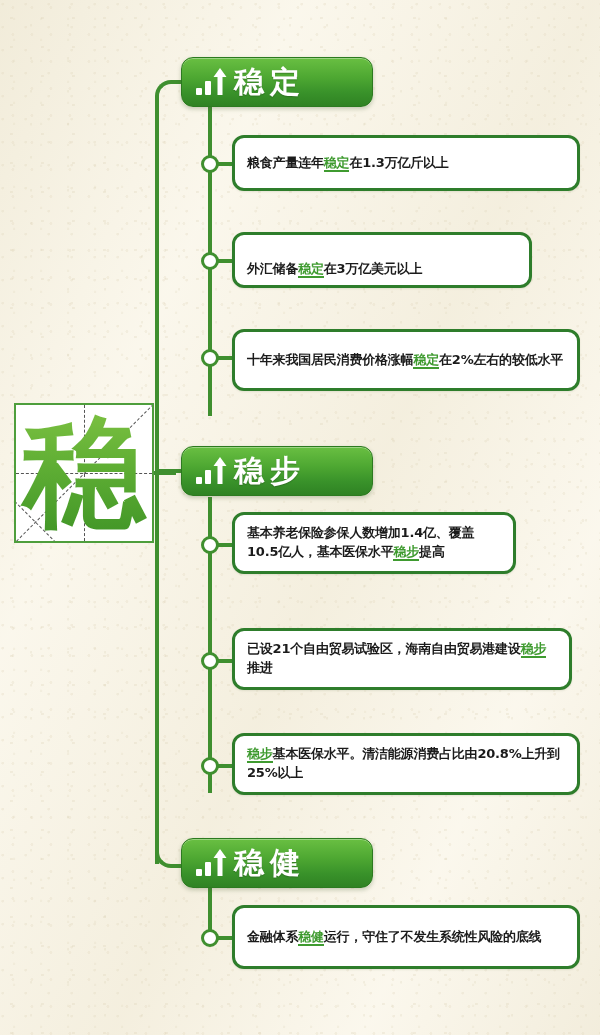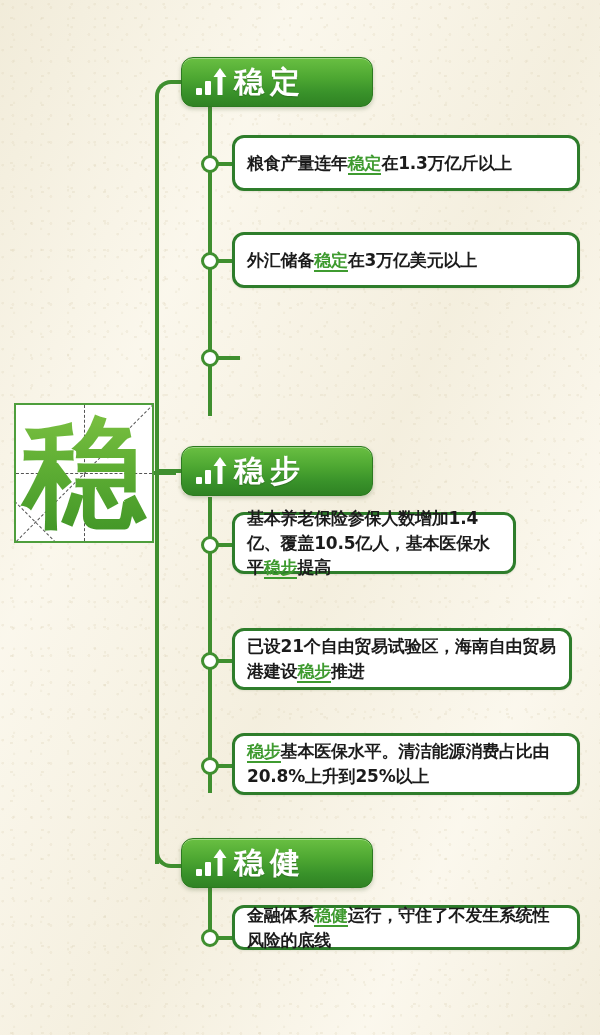--- a/index.html
+++ b/index.html
@@ -78,7 +78,7 @@
   .card p{
     margin:0;
     color:#1b1b1b;
-    font-size:17px;
+    font-size:13px;
     line-height:1.45;
     font-weight:bold;
     font-family:"DejaVu Sans","Liberation Sans",sans-serif;

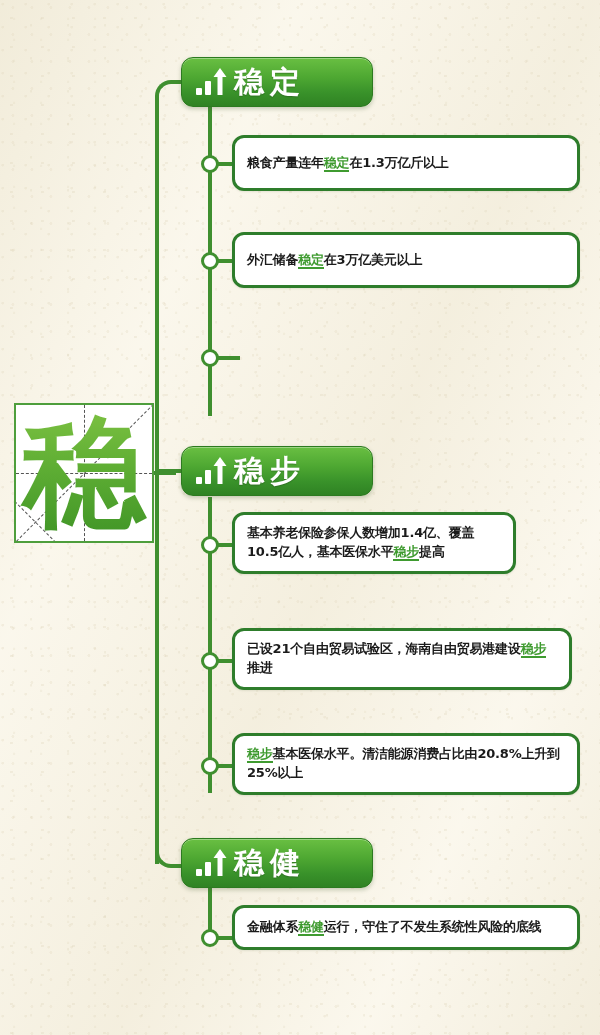--- a/index.html
+++ b/index.html
@@ -191,7 +191,7 @@
     </p>
   </div>
 
-  <div class="card" style="left:232px;top:232px;width:348px;height:56px;">
+  <div class="card" style="left:232px;top:232px;width:300px;height:56px;align-items:flex-end;">
     <p>
       <span>外汇储备</span><span class="kw">稳定</span><span>在3万亿美元以上</span>
     </p>

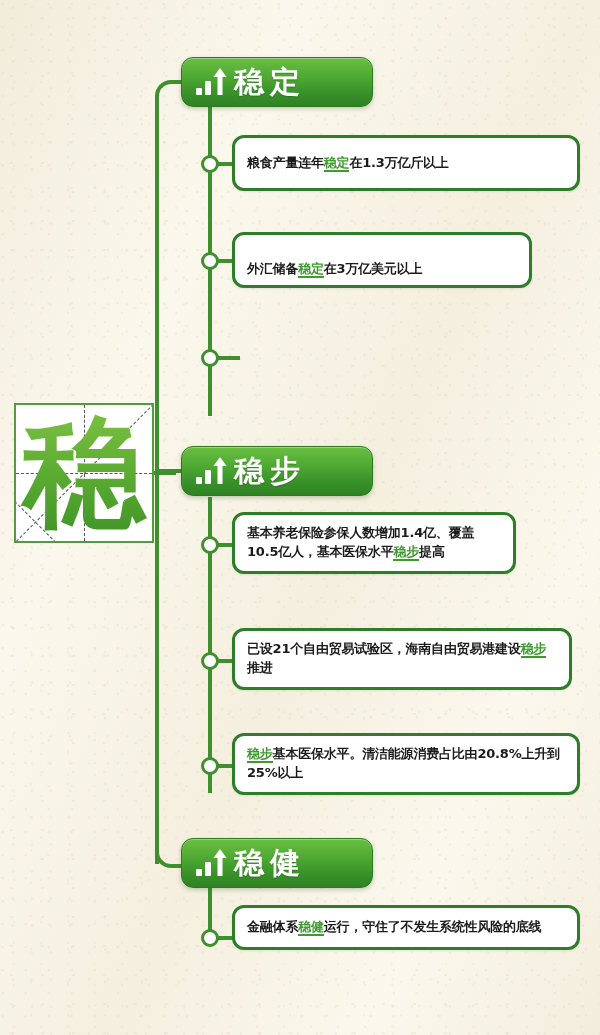--- a/index.html
+++ b/index.html
@@ -197,6 +197,11 @@
     </p>
   </div>
 
+  <div class="card" style="left:232px;top:329px;width:348px;height:62px;">
+    <p>
+      <span>十年来我国居民消费价格涨幅</span><span class="kw">稳定</span><span>在2%左右的较低水平</span>
+    </p>
+  </div>
 
   <div class="card" style="left:232px;top:512px;width:284px;height:62px;">
     <p>

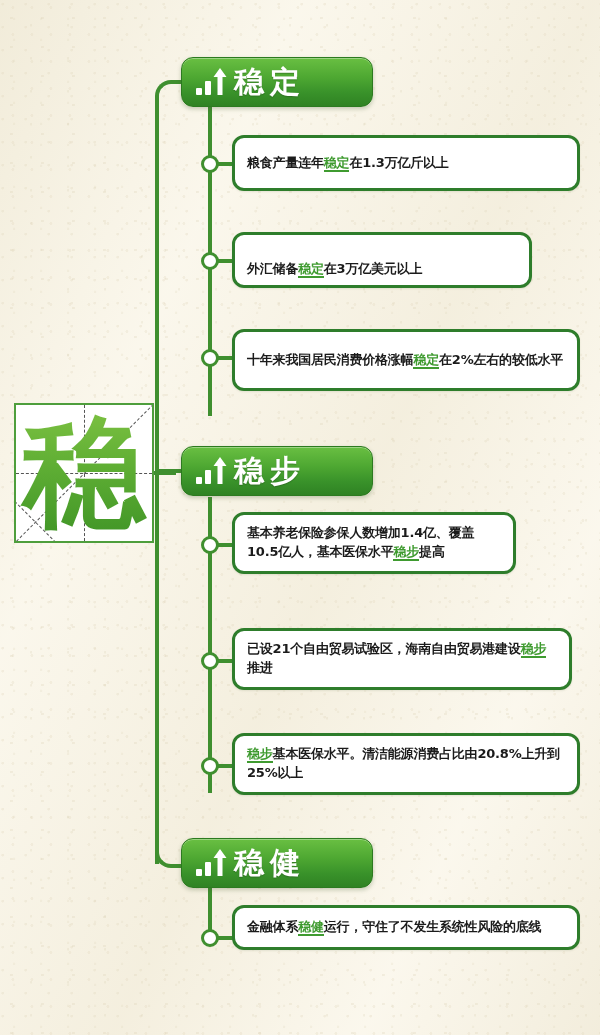--- a/index.html
+++ b/index.html
@@ -221,7 +221,7 @@
     </p>
   </div>
 
-  <div class="card" style="left:232px;top:905px;width:348px;height:45px;">
+  <div class="card" style="left:232px;top:905px;width:348px;height:64px;">
     <p>
       <span>金融体系</span><span class="kw">稳健</span><span>运行，守住了不发生系统性风险的底线</span>
     </p>

